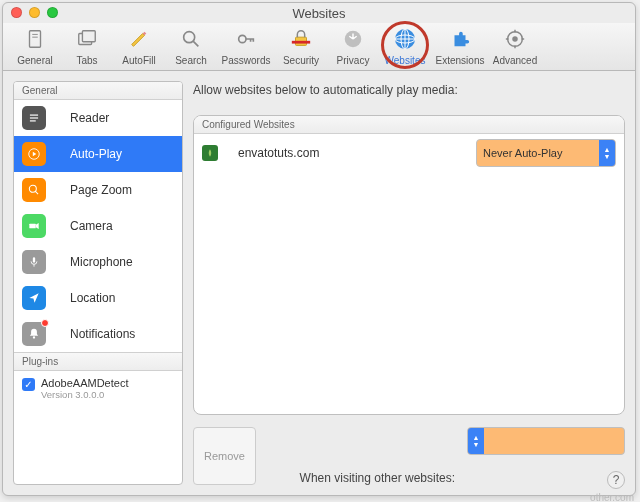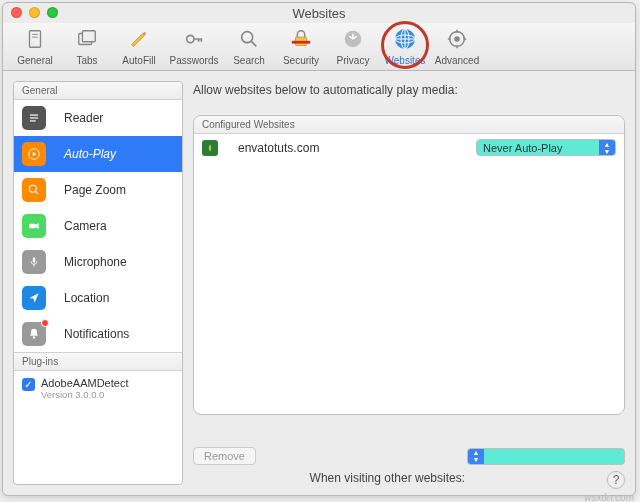--- a/index.html
+++ b/index.html
@@ -249,6 +249,15 @@
         </span>
       <span>AutoFill</span>
     </div>
+    <div class="tbitem">
+      <span class="icon">
+          <svg viewBox="0 0 24 24" width="22" height="22">
+            <circle cx="10" cy="10" r="6" fill="none" stroke="#888" stroke-width="1.8"></circle>
+            <line x1="14" y1="14" x2="20" y2="20" stroke="#888" stroke-width="1.8"></line>
+          </svg>
+        </span>
+      <span>Search</span>
+    </div>
     <div class="tbitem passwords">
       <span class="icon">
           <svg viewBox="0 0 24 24" width="22" height="22">
@@ -257,15 +266,6 @@
           </svg>
         </span>
       <span>Passwords</span>
-    </div>
-    <div class="tbitem">
-      <span class="icon">
-          <svg viewBox="0 0 24 24" width="22" height="22">
-            <circle cx="10" cy="10" r="6" fill="none" stroke="#888" stroke-width="1.8"></circle>
-            <line x1="14" y1="14" x2="20" y2="20" stroke="#888" stroke-width="1.8"></line>
-          </svg>
-        </span>
-      <span>Search</span>
     </div>
     <div class="tbitem">
       <span class="icon">

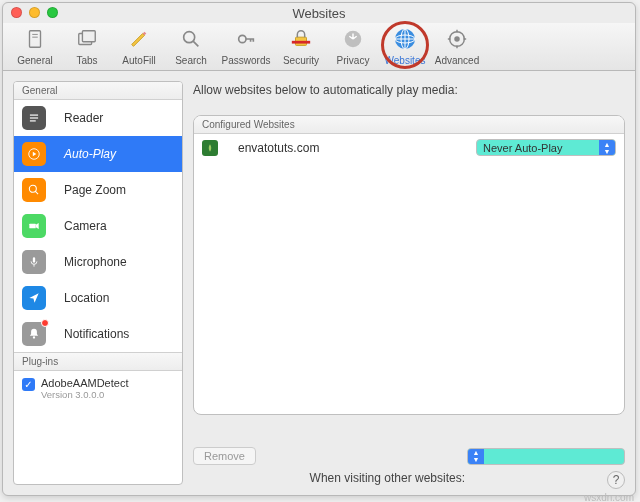--- a/index.html
+++ b/index.html
@@ -299,6 +299,14 @@
         </span>
       <span>Websites</span>
     </div>
+    <div class="tbitem extensions">
+      <span class="icon">
+          <svg viewBox="0 0 24 24" width="22" height="22">
+            <path d="M6 8 h5 v-2 a2 2 0 0 1 4 0 v2 h3 v5 h2 a2 2 0 0 1 0 4 h-2 v3 h-12 z" fill="#3a8de0"></path>
+          </svg>
+        </span>
+      <span>Extensions</span>
+    </div>
     <div class="tbitem">
       <span class="icon">
           <svg viewBox="0 0 24 24" width="22" height="22">

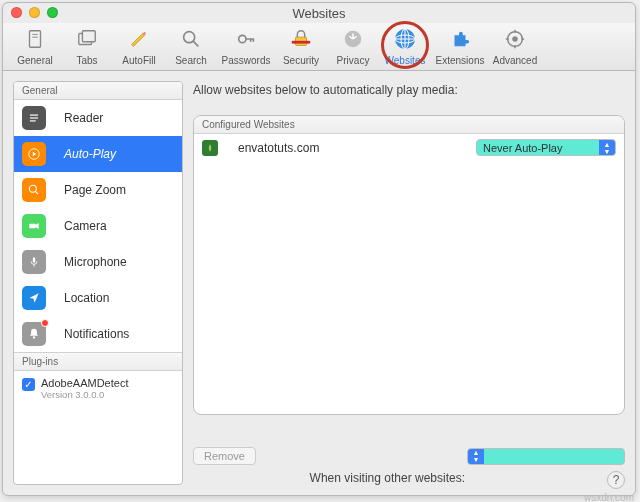--- a/index.html
+++ b/index.html
@@ -97,7 +97,7 @@
     .sbitem {
       display: flex;
       align-items: center;
-      gap: 18px;
+      gap: 24px;
       padding: 6px 8px;
       cursor: pointer;
     }

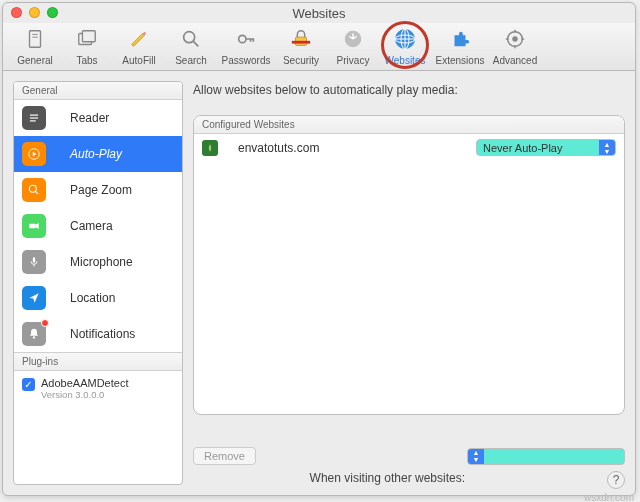--- a/index.html
+++ b/index.html
@@ -101,7 +101,7 @@
       padding: 6px 8px;
       cursor: pointer;
     }
-    .sbitem.selected { background: #2f7af7; color: #fff; font-style: italic; }
+    .sbitem.selected { background: #2f7af7; color: #fff; }
     .sbicon {
       width: 24px; height: 24px;
       border-radius: 5px;

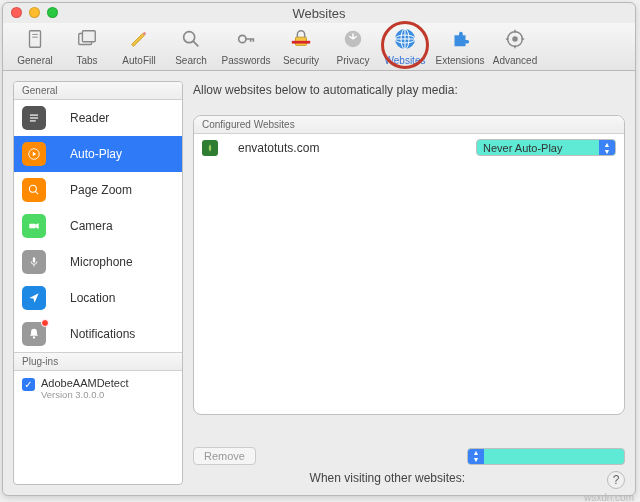--- a/index.html
+++ b/index.html
@@ -168,10 +168,10 @@
     .favicon svg { width: 10px; height: 10px; fill: #9ccc65; }
     .site-name { flex: 1; font-size: 12px; }
     .select {
-      background: #5eead4;
+      background: #fdba74;
       border: 1px solid #bfbfbf;
       border-radius: 4px;
-      height: 17px;
+      height: 28px;
       display: flex;
       align-items: center;
       font-size: 11px;

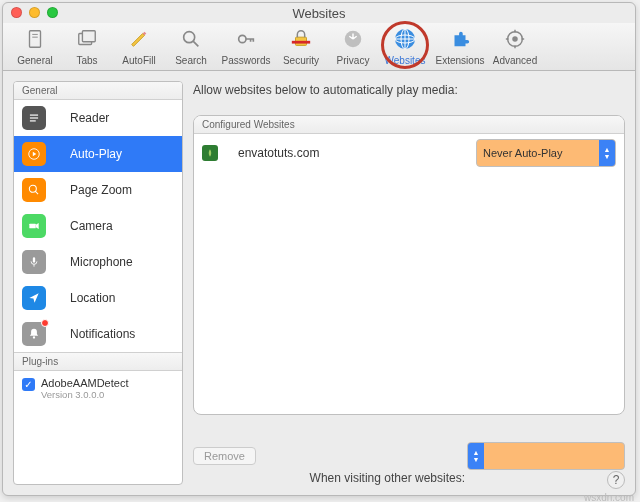--- a/index.html
+++ b/index.html
@@ -186,7 +186,7 @@
       color: #fff; font-size: 7px; line-height: 7px;
     }
     .bottom {
-      display: flex; align-items: center; gap: 2px;
+      display: flex; gap: 12px;
       padding-top: 4px;
     }
     .remove-btn {

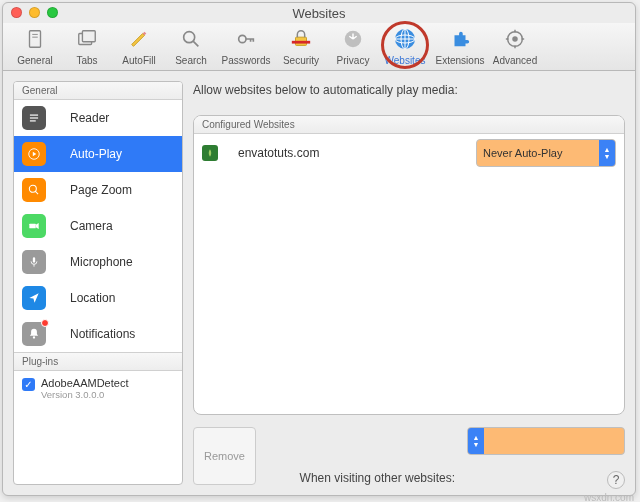--- a/index.html
+++ b/index.html
@@ -440,6 +440,6 @@
   <div class="helpbtn">?</div>
 </div>
 
-<div class="watermark">wsxdn.com</div>
+<div class="watermark">other.com</div>
 
 </body></html>

